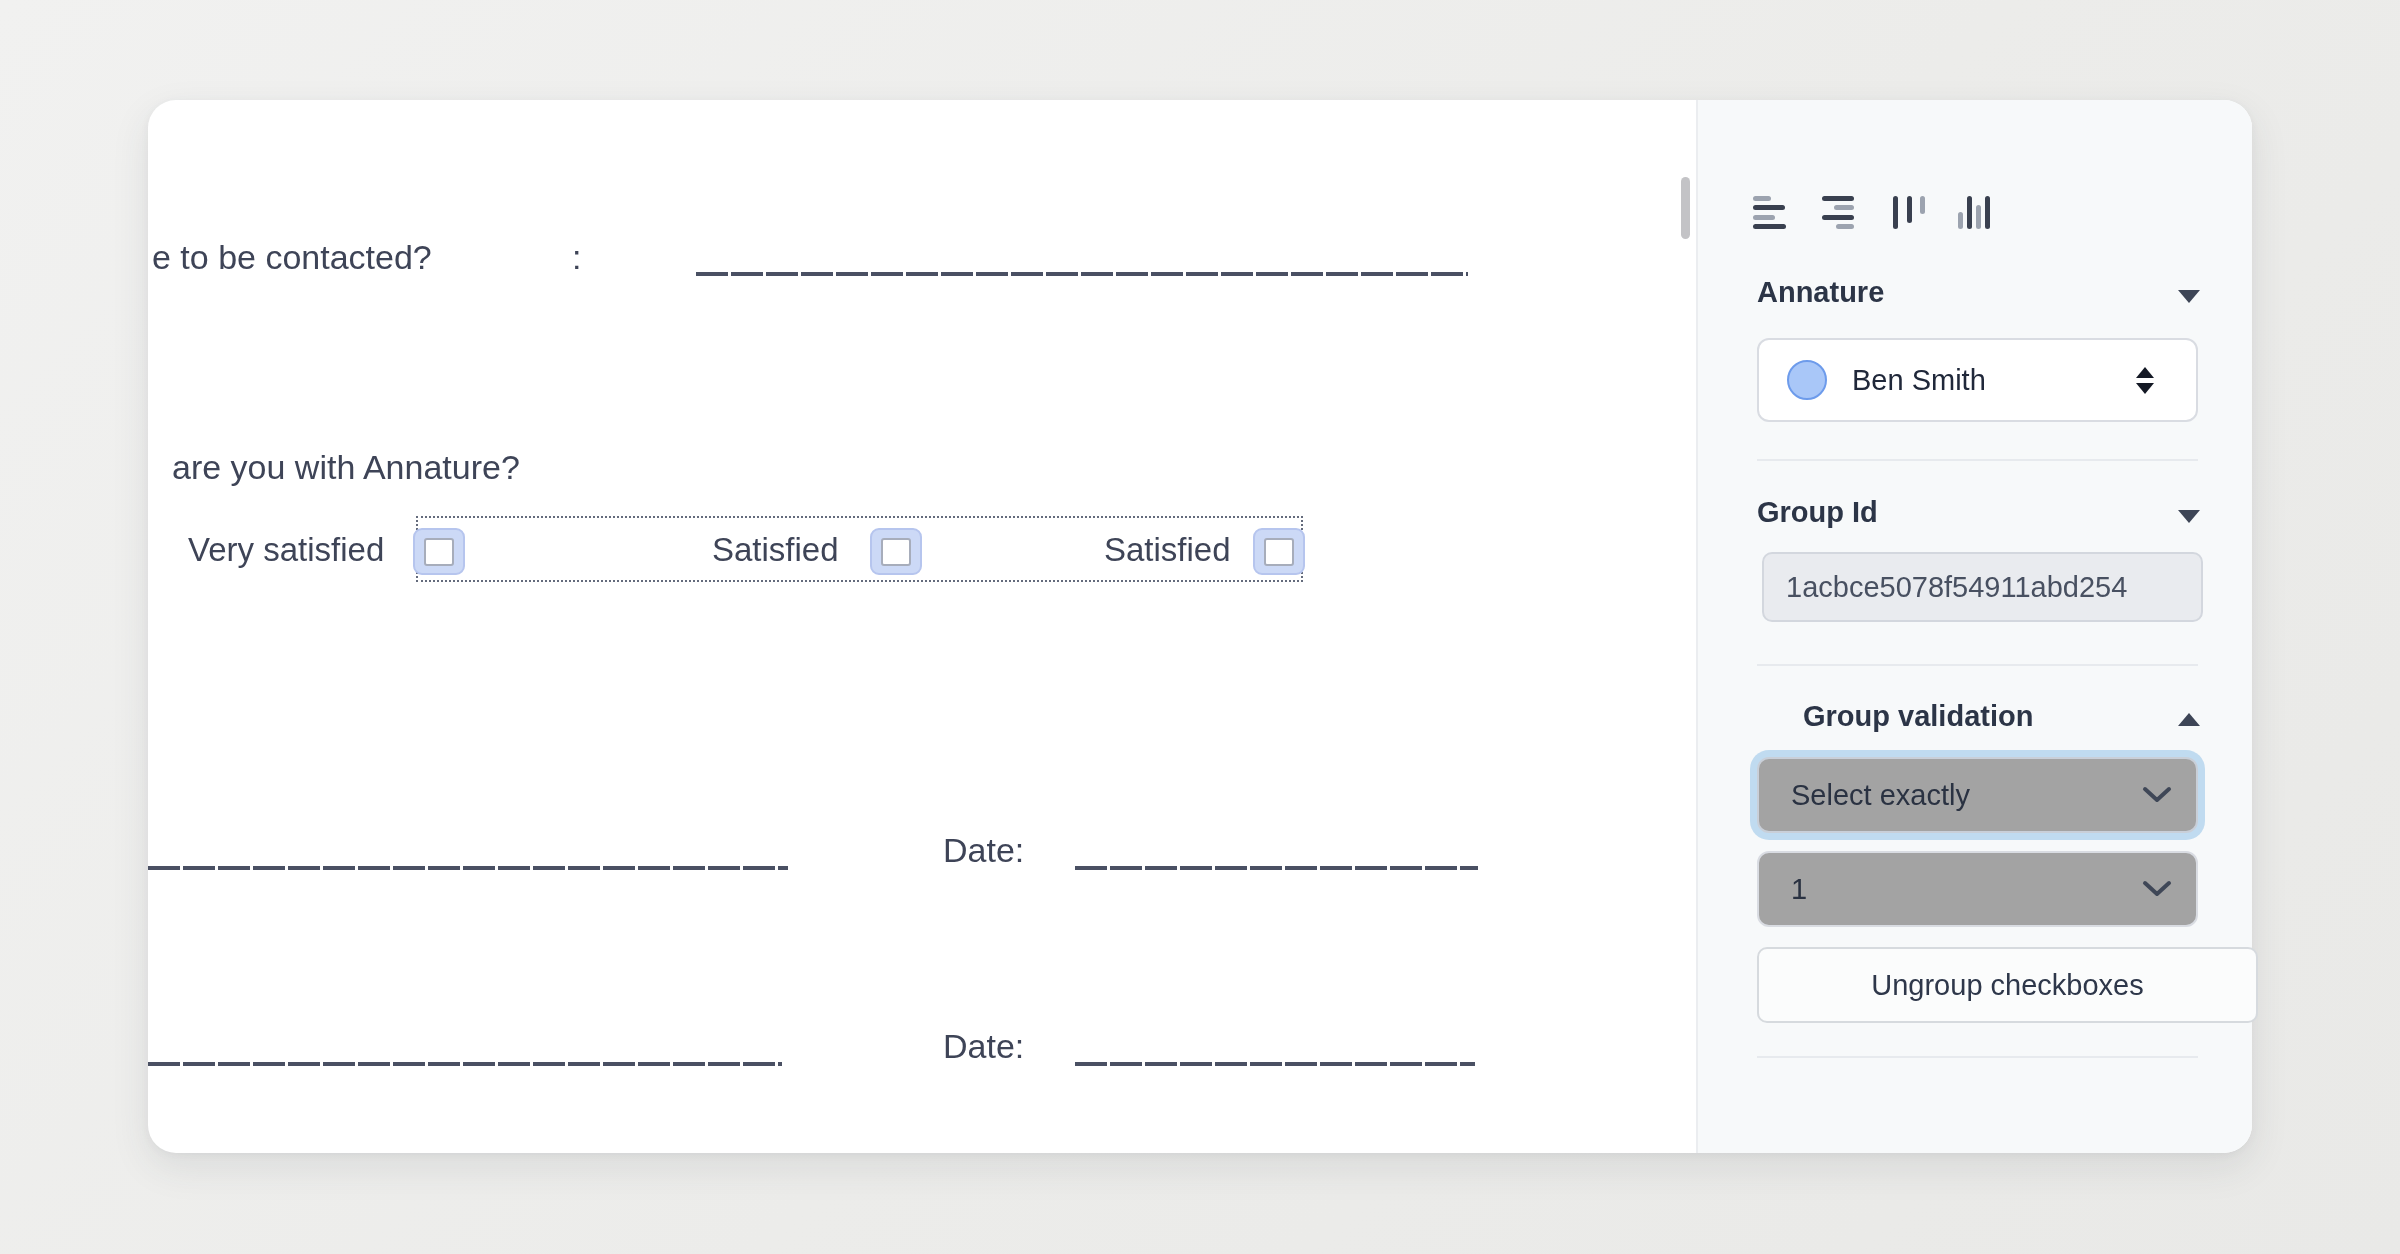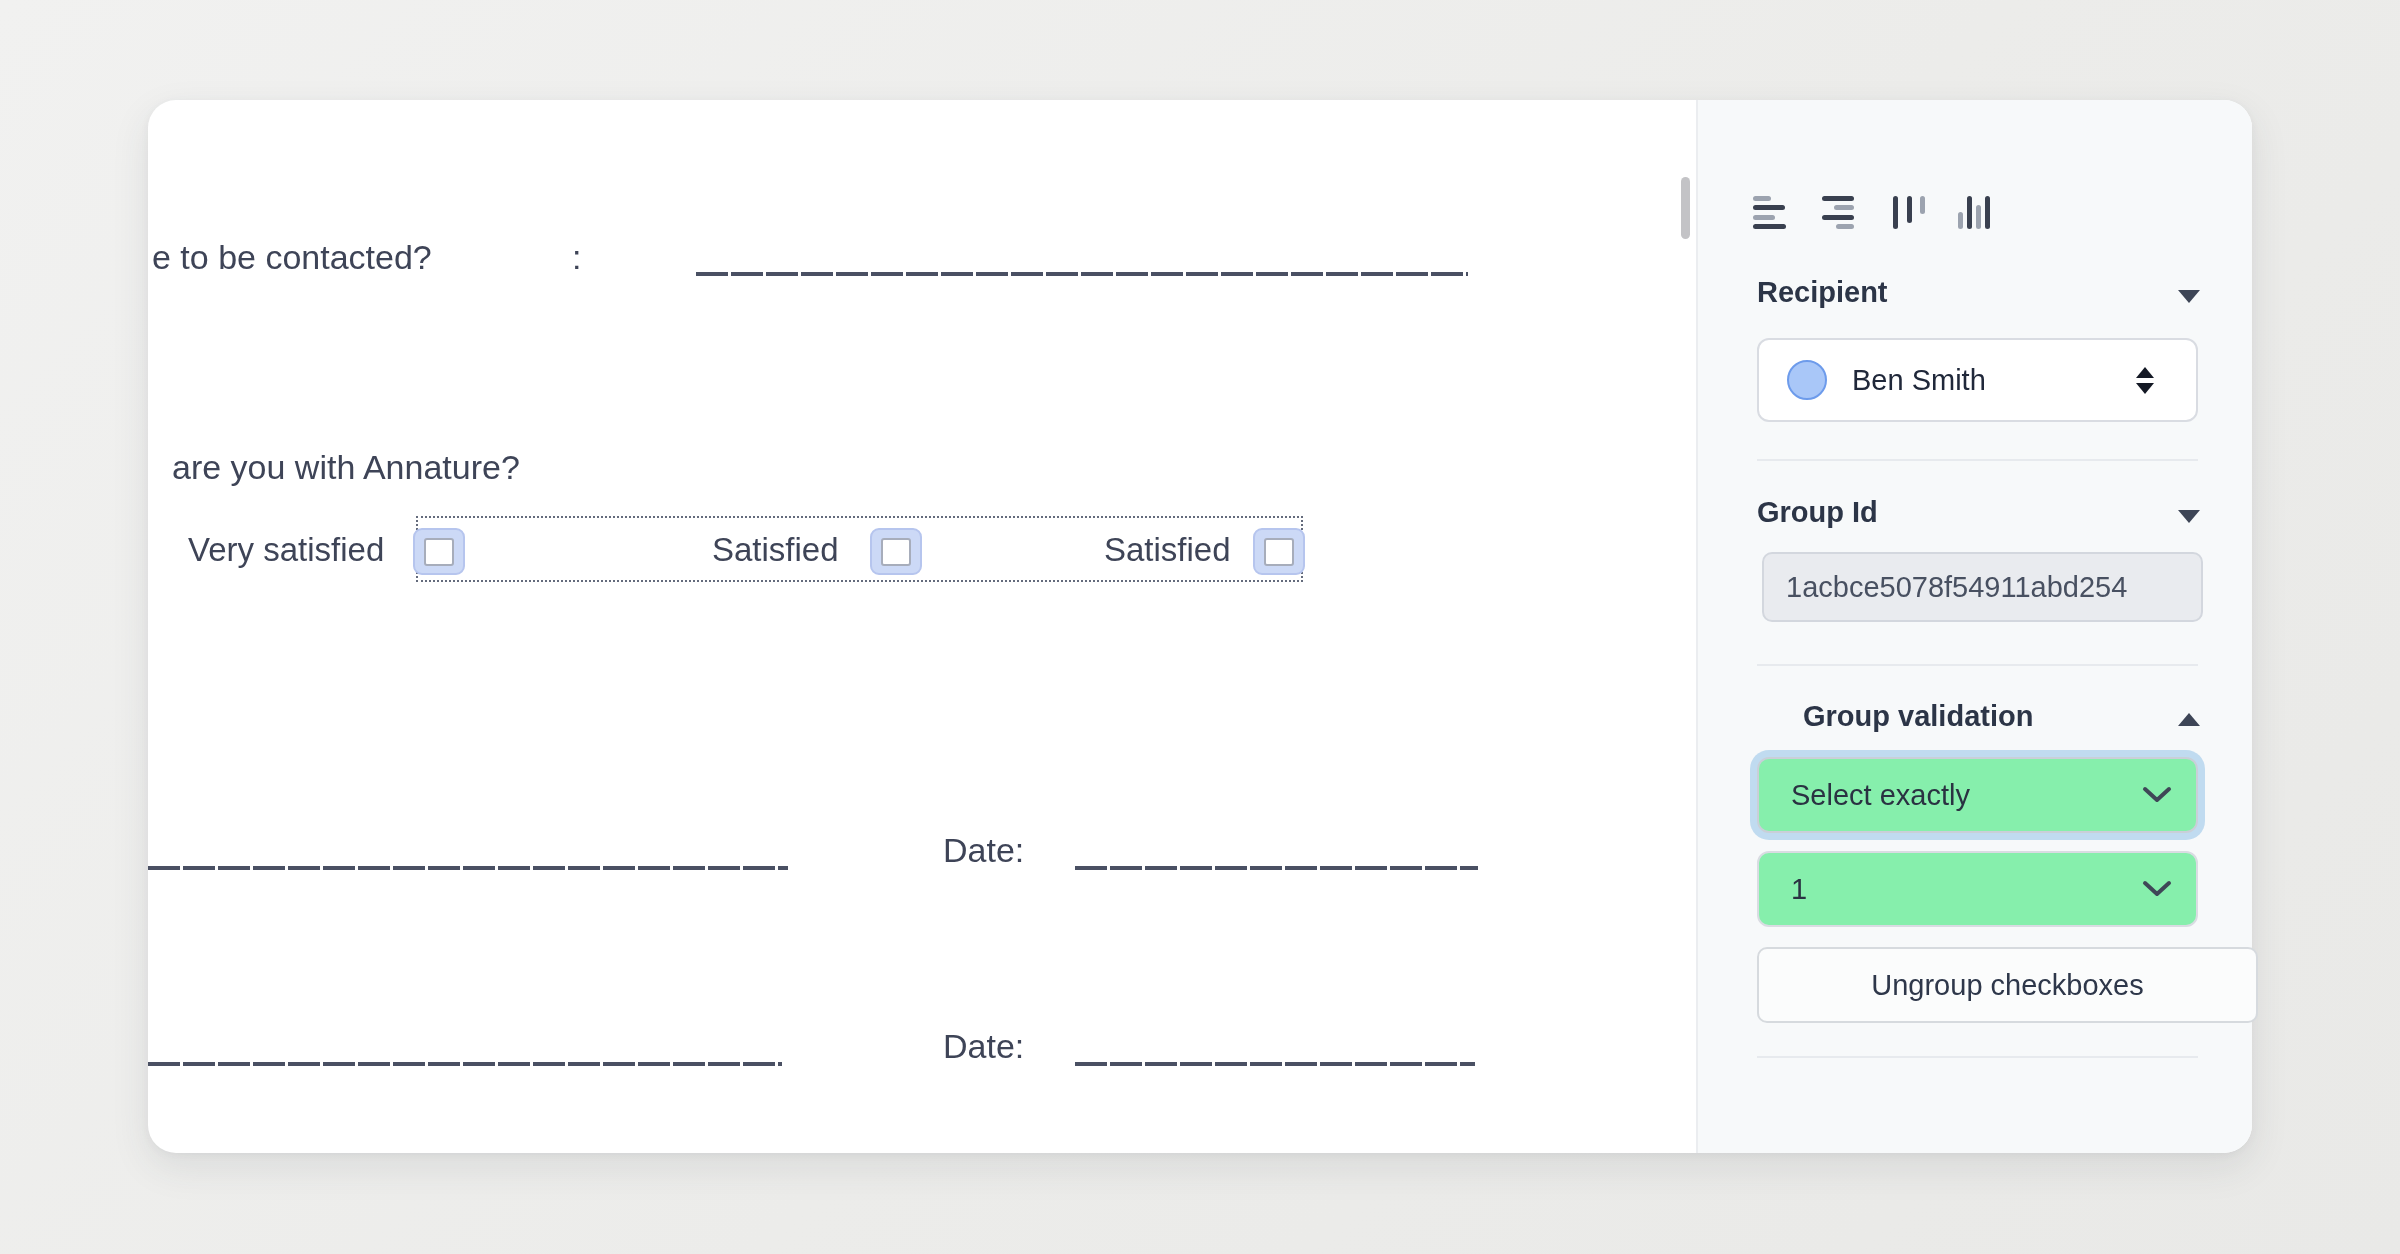--- a/index.html
+++ b/index.html
@@ -174,7 +174,7 @@
     <span class="bar-dark" style="height:33px;"></span>
   </div>
 
-  <div class="abs sb-label" style="left:1609px; top:176px;">Recipient</div>
+  <div class="abs sb-label" style="left:1609px; top:176px;">Annature</div>
   <div class="abs tri-down" style="left:2030px; top:190px;"></div>
 
   <div class="abs field-box recipient-box" style="left:1609px; top:238px; width:441px; height:84px;">

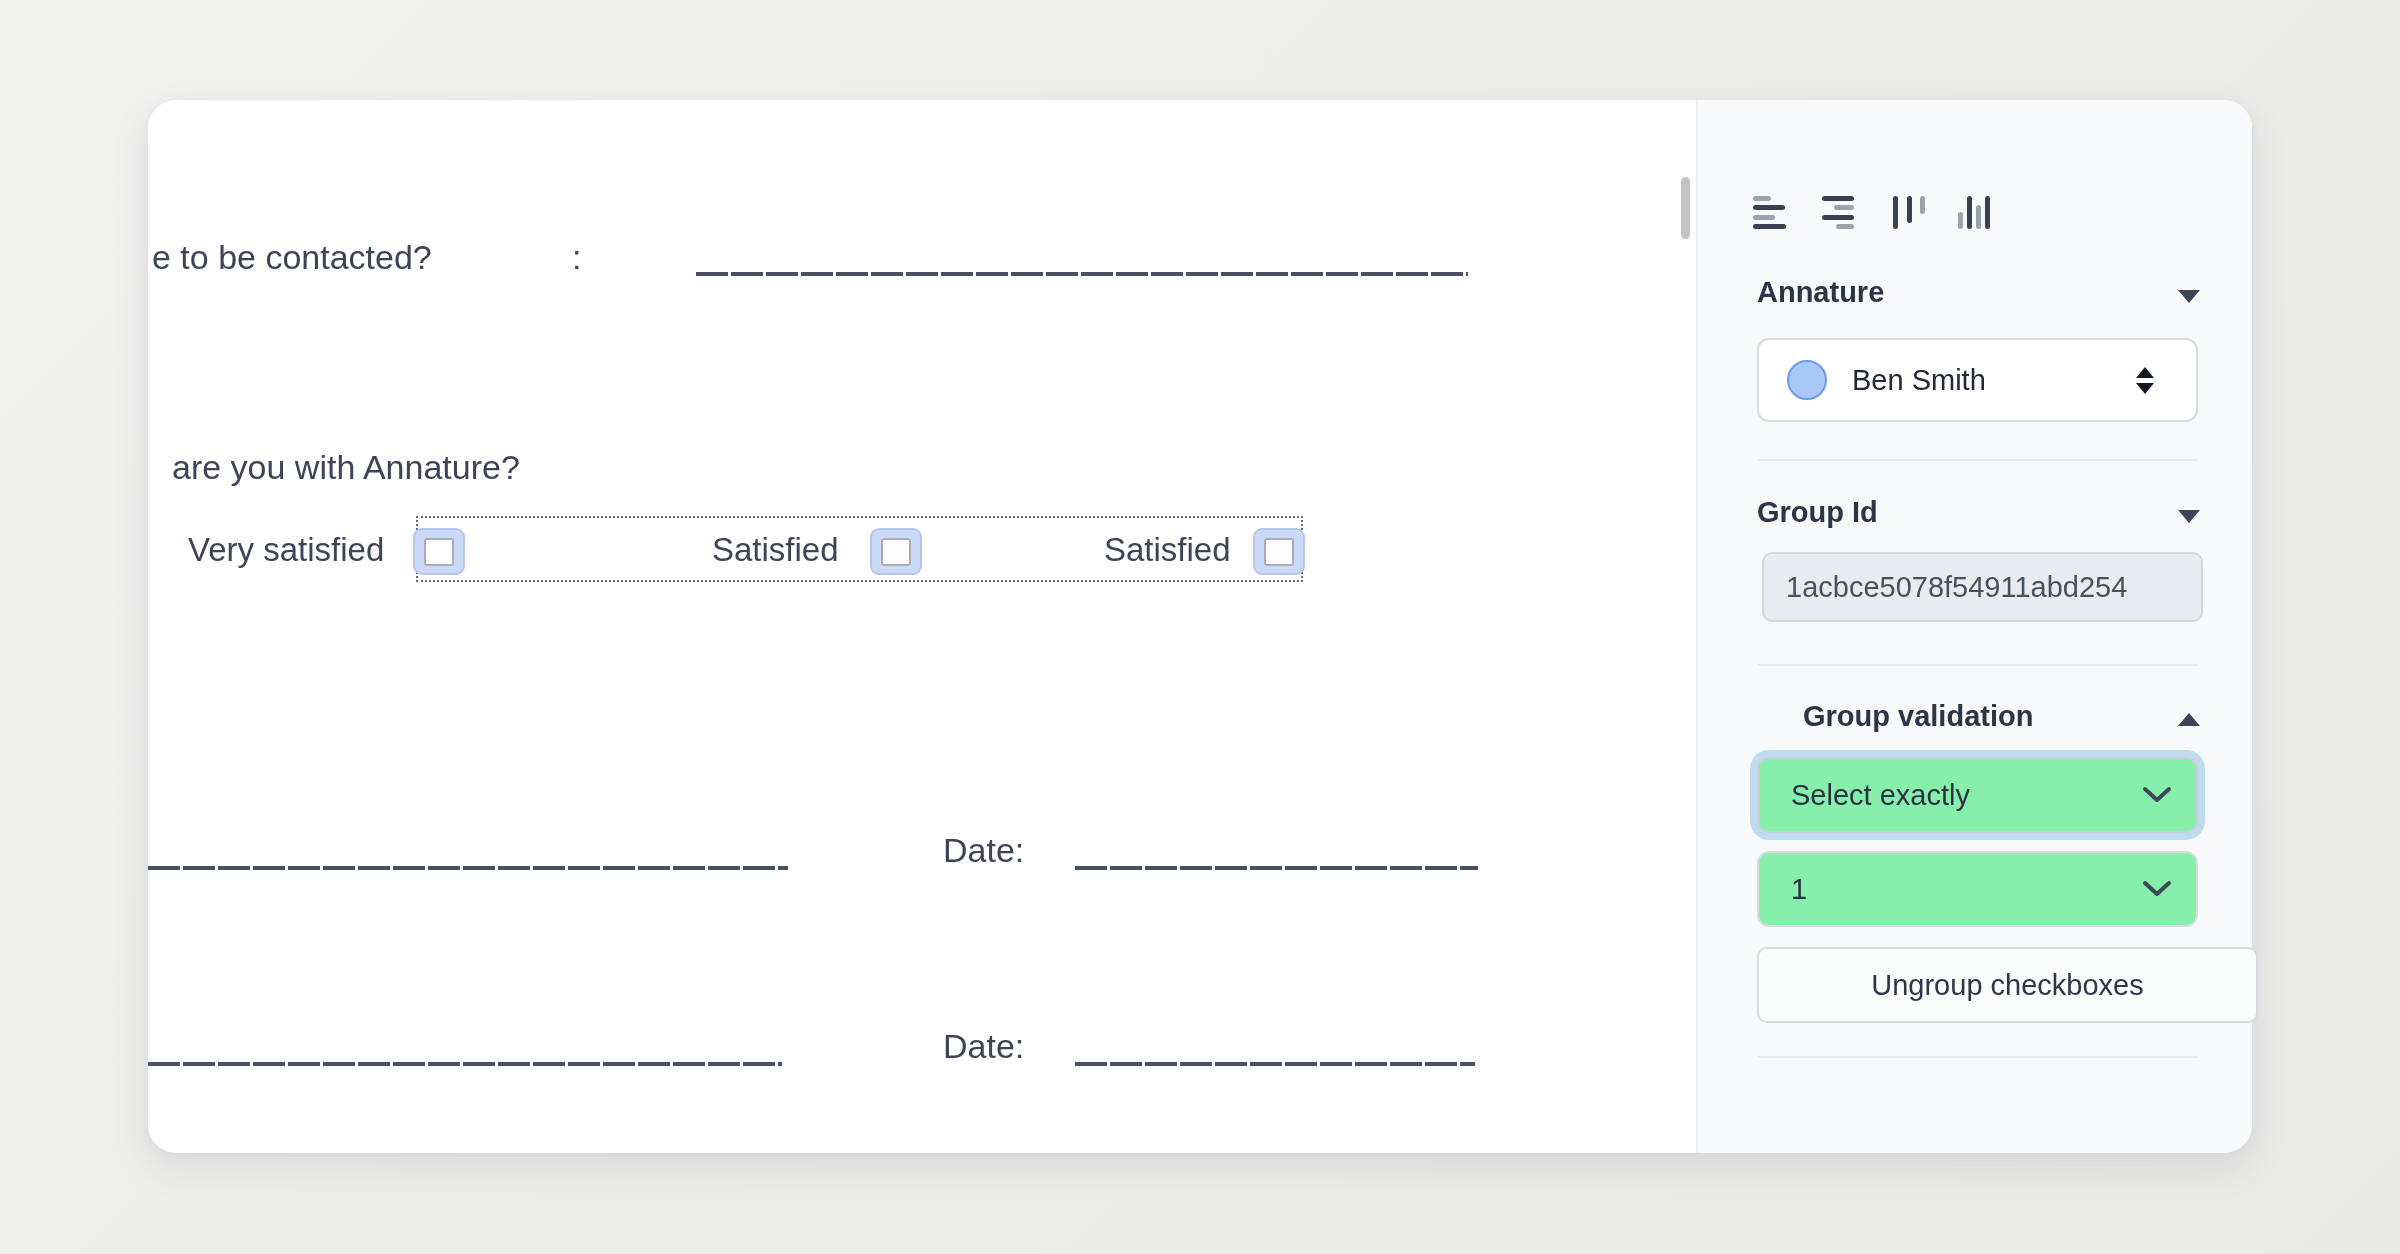--- a/index.html
+++ b/index.html
@@ -83,7 +83,7 @@
   }
 
   .select-box {
-    background:#86efac; border:2px solid #d9dce2; border-radius:12px;
+    background:#a3a3a3; border:2px solid #d9dce2; border-radius:12px;
     display:flex; align-items:center; color:#2a3242; font-size:29px;
   }
   .select-box .val { margin-left:32px; flex:1 1 auto; white-space:nowrap; }

